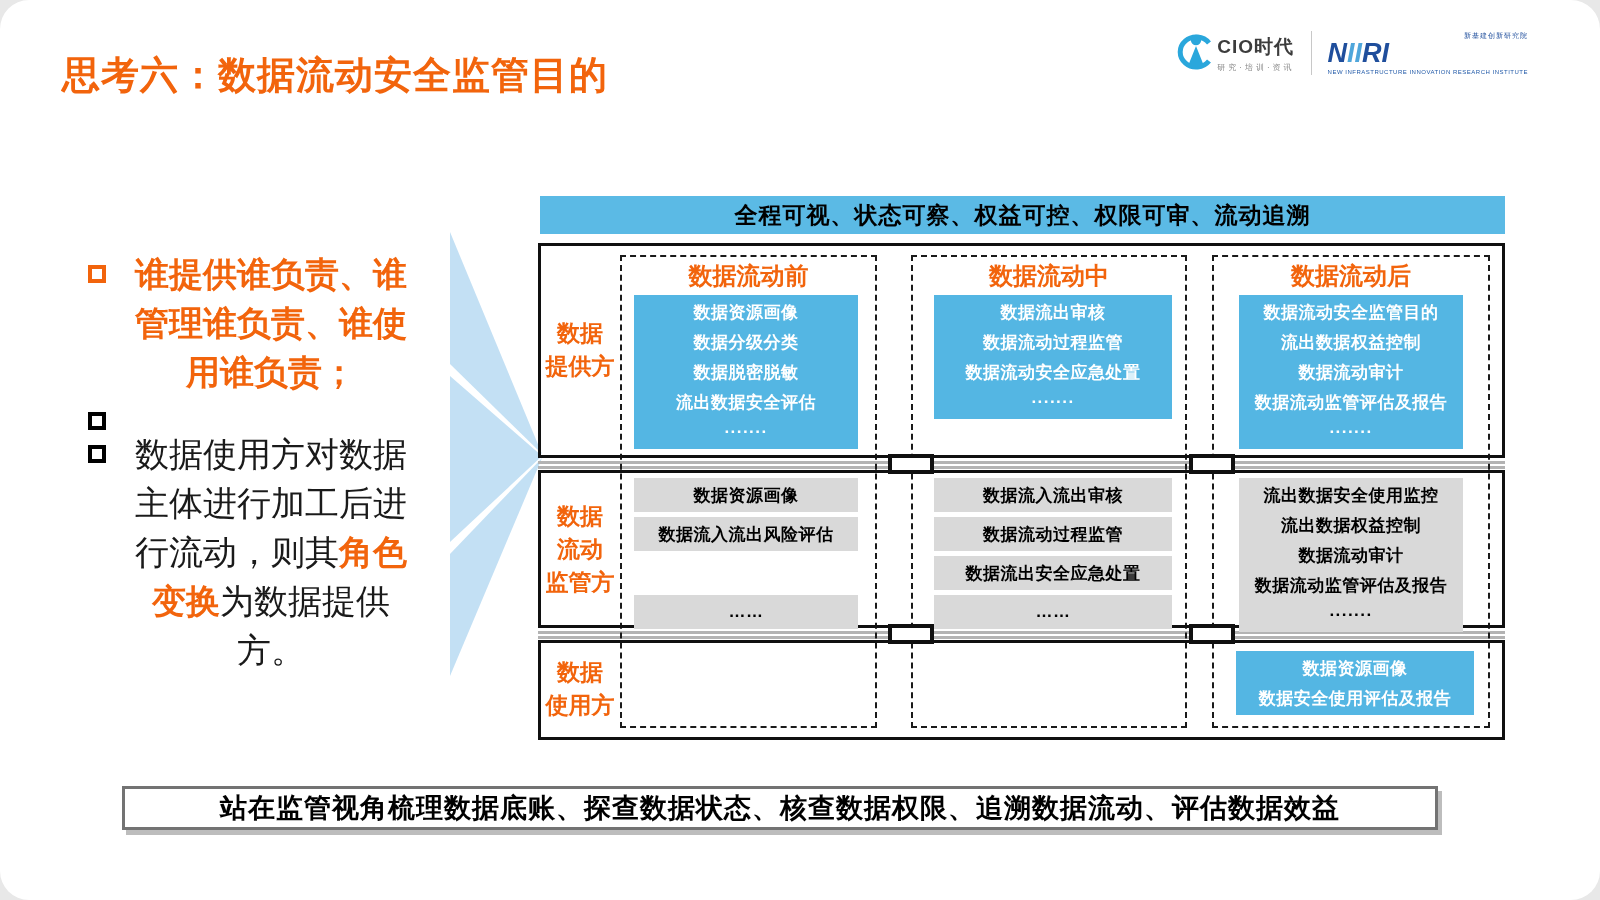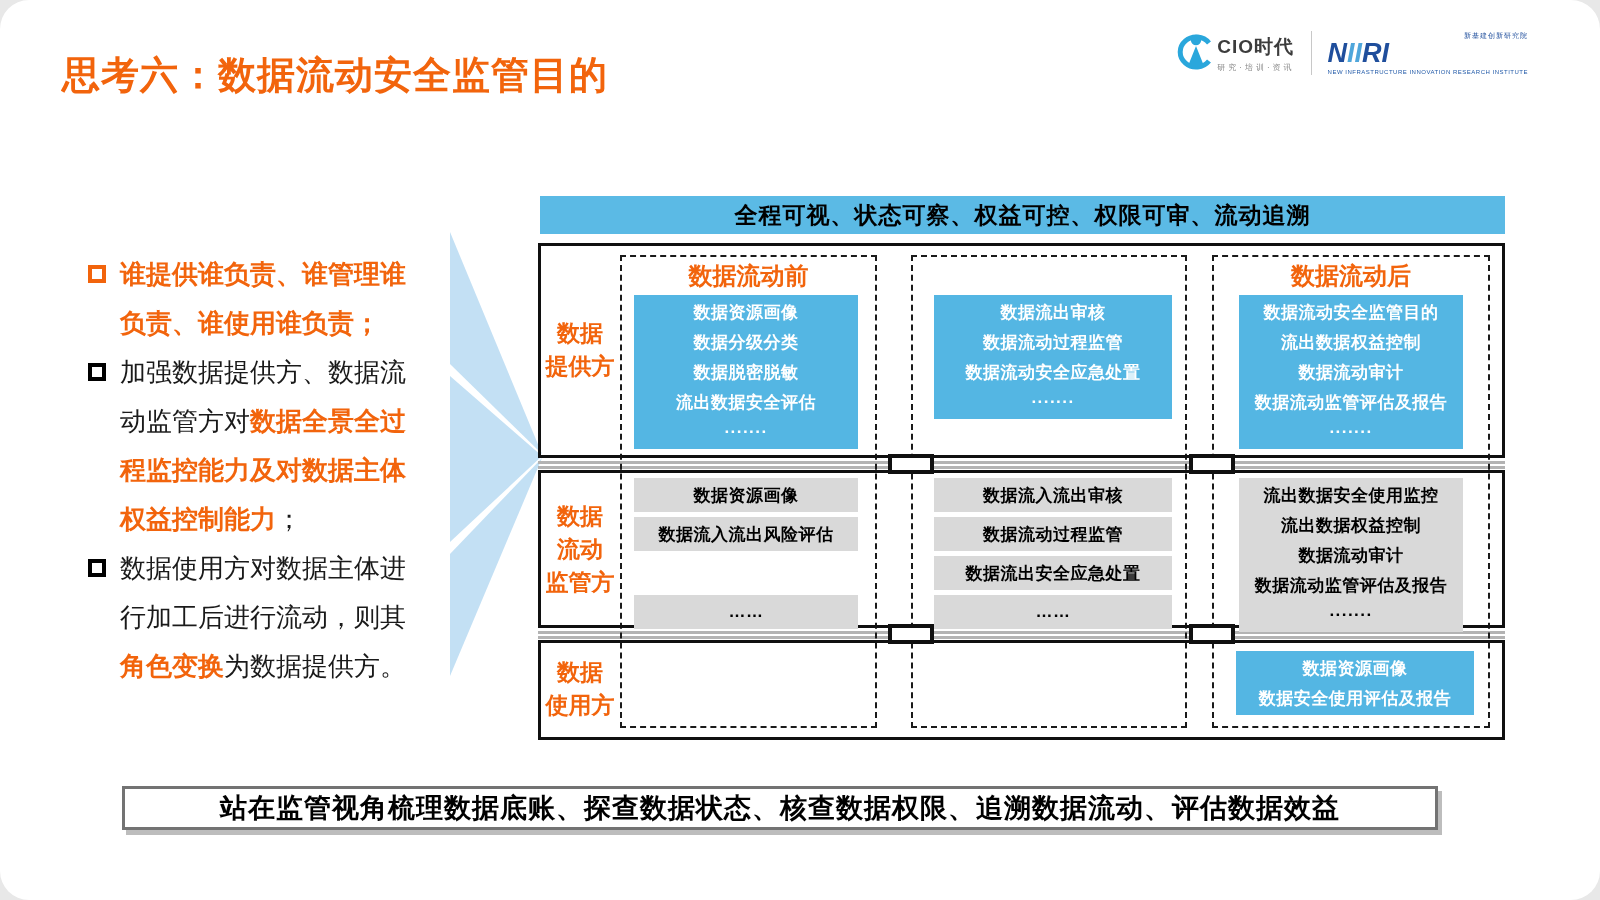--- a/index.html
+++ b/index.html
@@ -36,7 +36,7 @@
     margin:15px 14px 0 0; background:#fff;
   }
   .bullet.orange-marker .marker { border-color:#F2640C; }
-  .bullet .btext { width:302px; font-size:26px; line-height:49px; color:#1a1a1a; font-weight:500; }
+  .bullet .btext { width:302px; font-size:34px; line-height:49px; color:#1a1a1a; font-weight:500;text-align:center; }
   .seg-orange { color:#F2640C; font-weight:800; }
   
   .arrow-svg { position:absolute; left:438px; top:224px; }

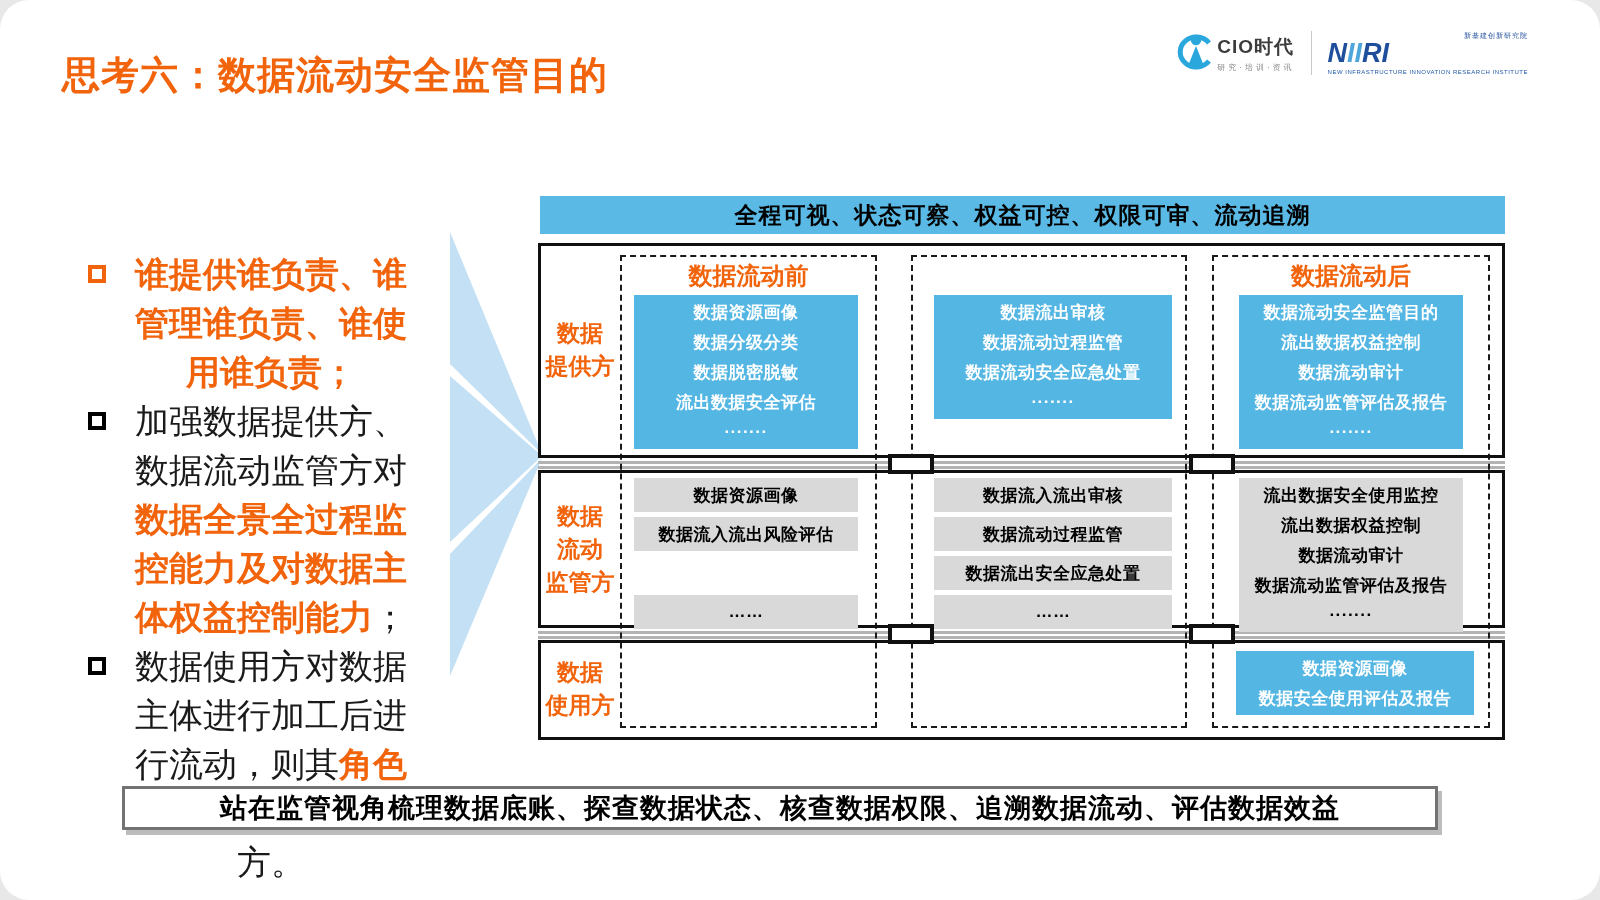--- a/index.html
+++ b/index.html
@@ -170,6 +170,7 @@
   </div>
 
   <div class="colhead h1">数据流动前</div>
+  <div class="colhead h2">数据流动中</div>
   <div class="colhead h3">数据流动后</div>
 
   <div class="itm blue cA" style="top:295px">数据资源画像</div>

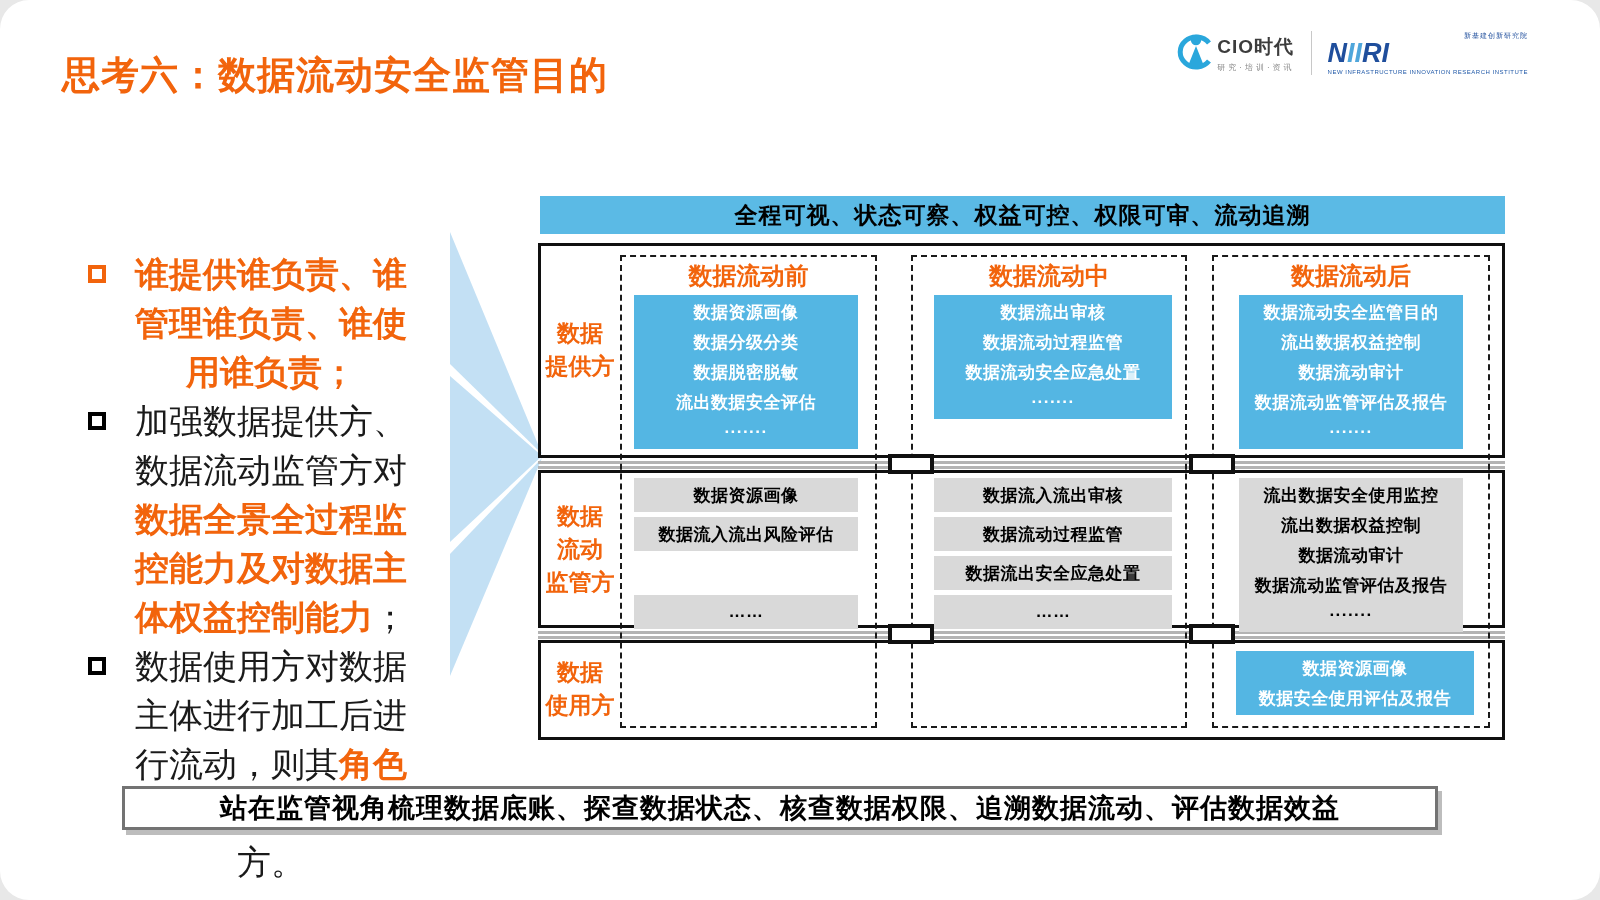--- a/index.html
+++ b/index.html
@@ -121,7 +121,6 @@
     </div>
     <div class="bullet">
       <span class="marker"></span>
-      <span class="btext"><span>加强数据提供方、数据流动监管方对</span><span class="seg-orange">数据全景全过程监控能力及对数据主体权益控制能力</span><span>；</span></span>
     </div>
     <div class="bullet">
       <span class="marker"></span>

